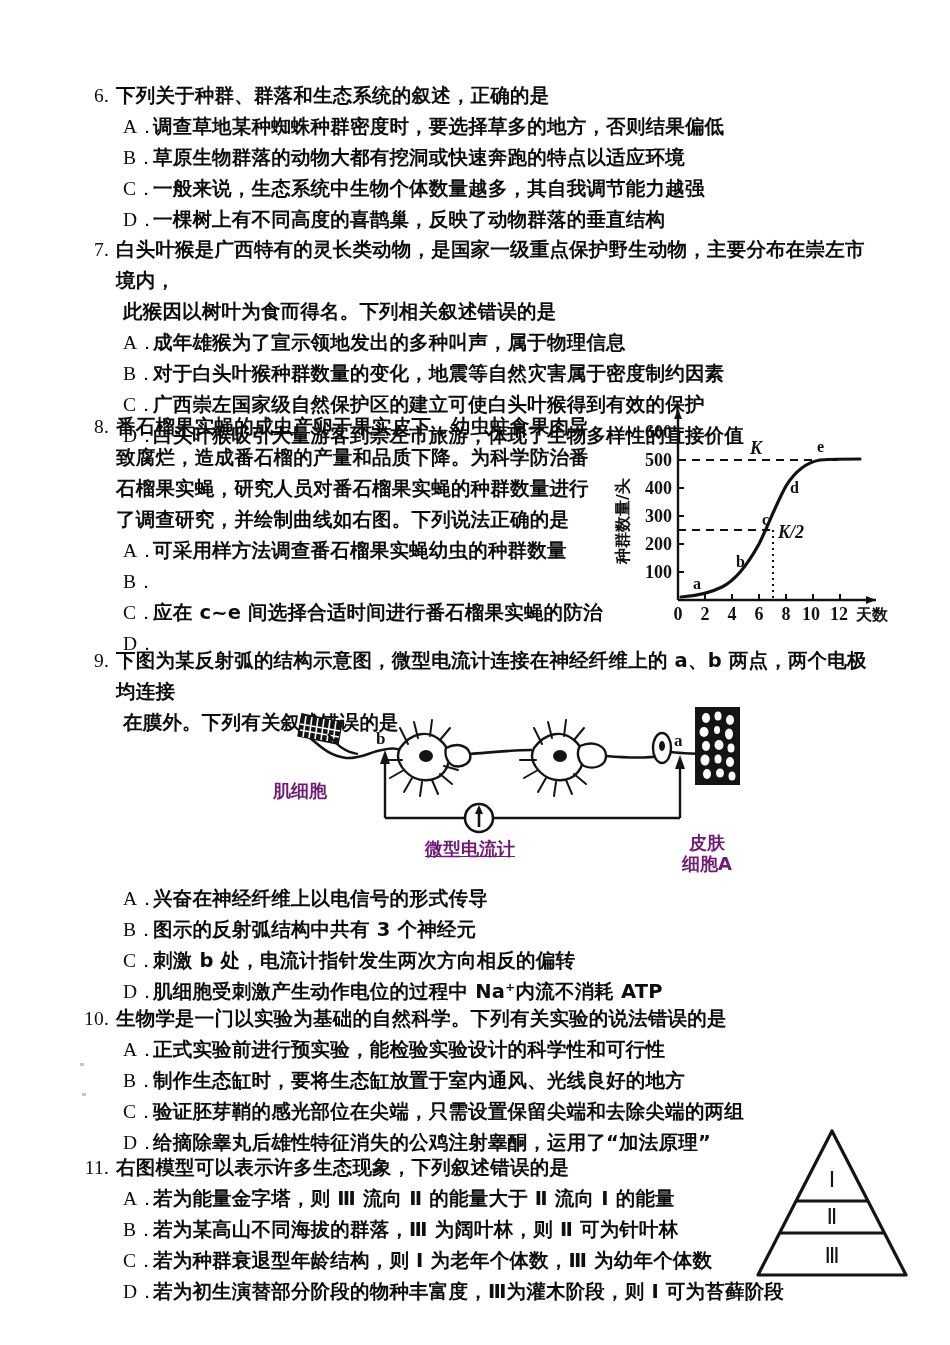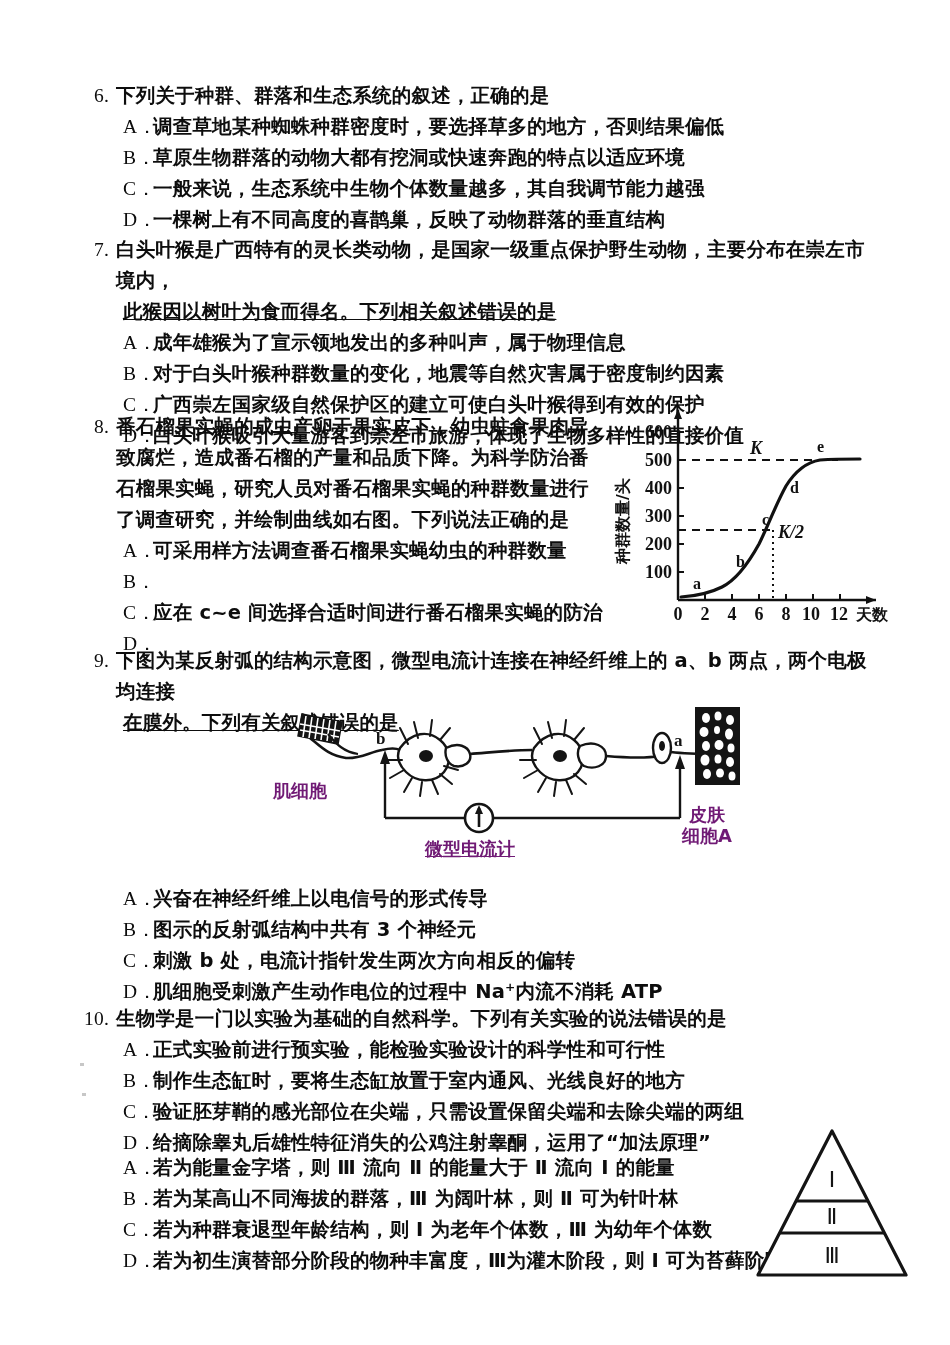--- a/index.html
+++ b/index.html
@@ -56,7 +56,7 @@
   .opt-text { flex: 1 1 auto; }
 
   .cn { font-family: "DejaVu Sans", sans-serif; font-weight: 600; }
-  .indent2 { padding-left: 39px; text-decoration: underline; }
+  .indent2 { padding-left: 39px; }
 
   
   .q8-wrap { width: 520px; }

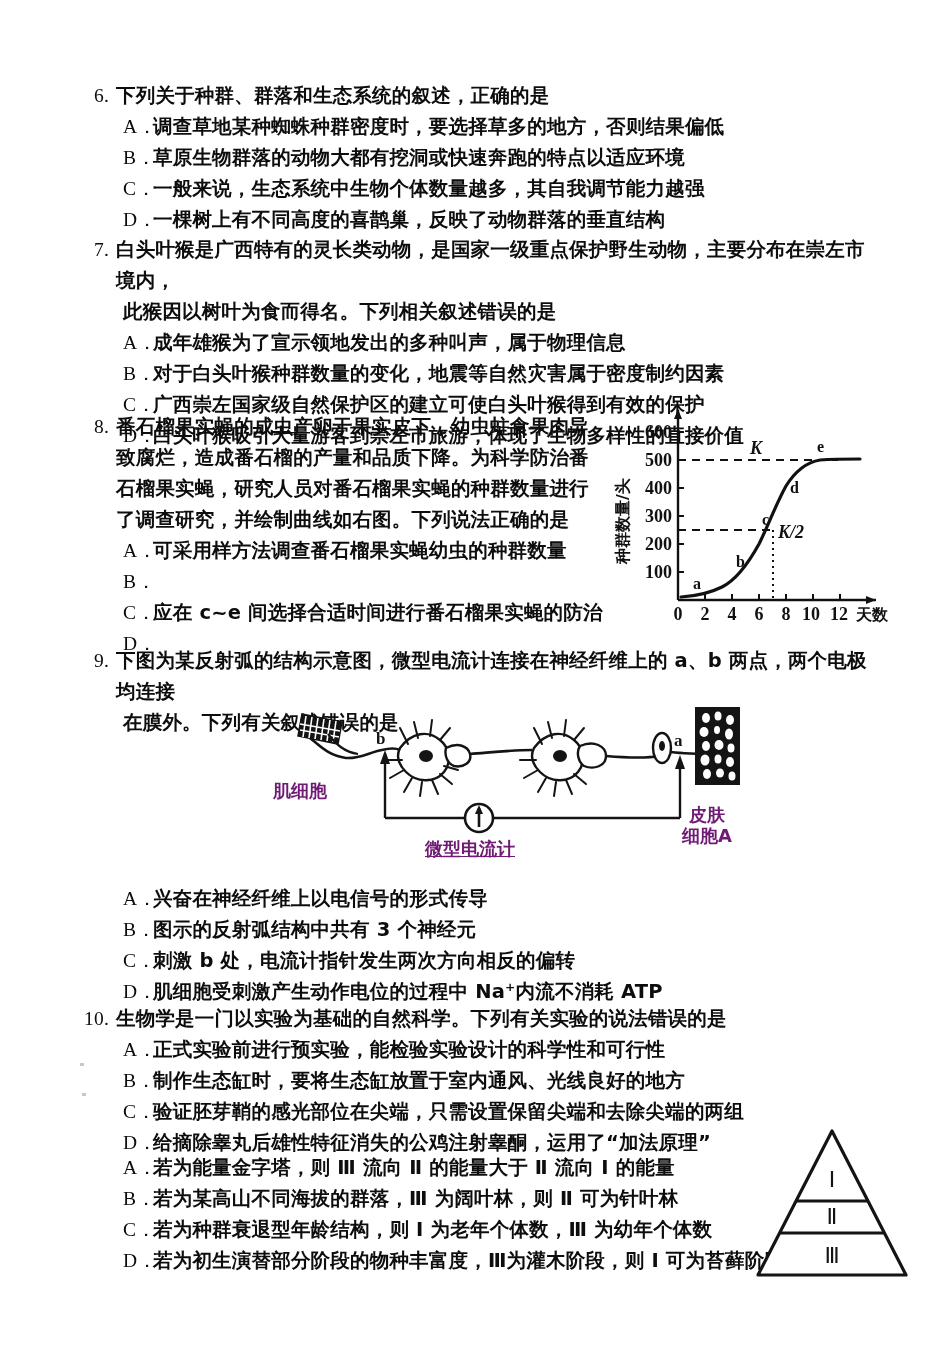--- a/index.html
+++ b/index.html
@@ -91,7 +91,7 @@
     color: #701a75;
   }
   #lbl-muscle { left: 258px; top: 780px; width: 84px; }
-  #lbl-skin   { left: 672px; top: 804px; width: 70px; }
+  #lbl-skin   { left: 672px; top: 832px; width: 70px; }
   #lbl-meter  { left: 400px; top: 838px; width: 140px; text-decoration: underline; }
 
   

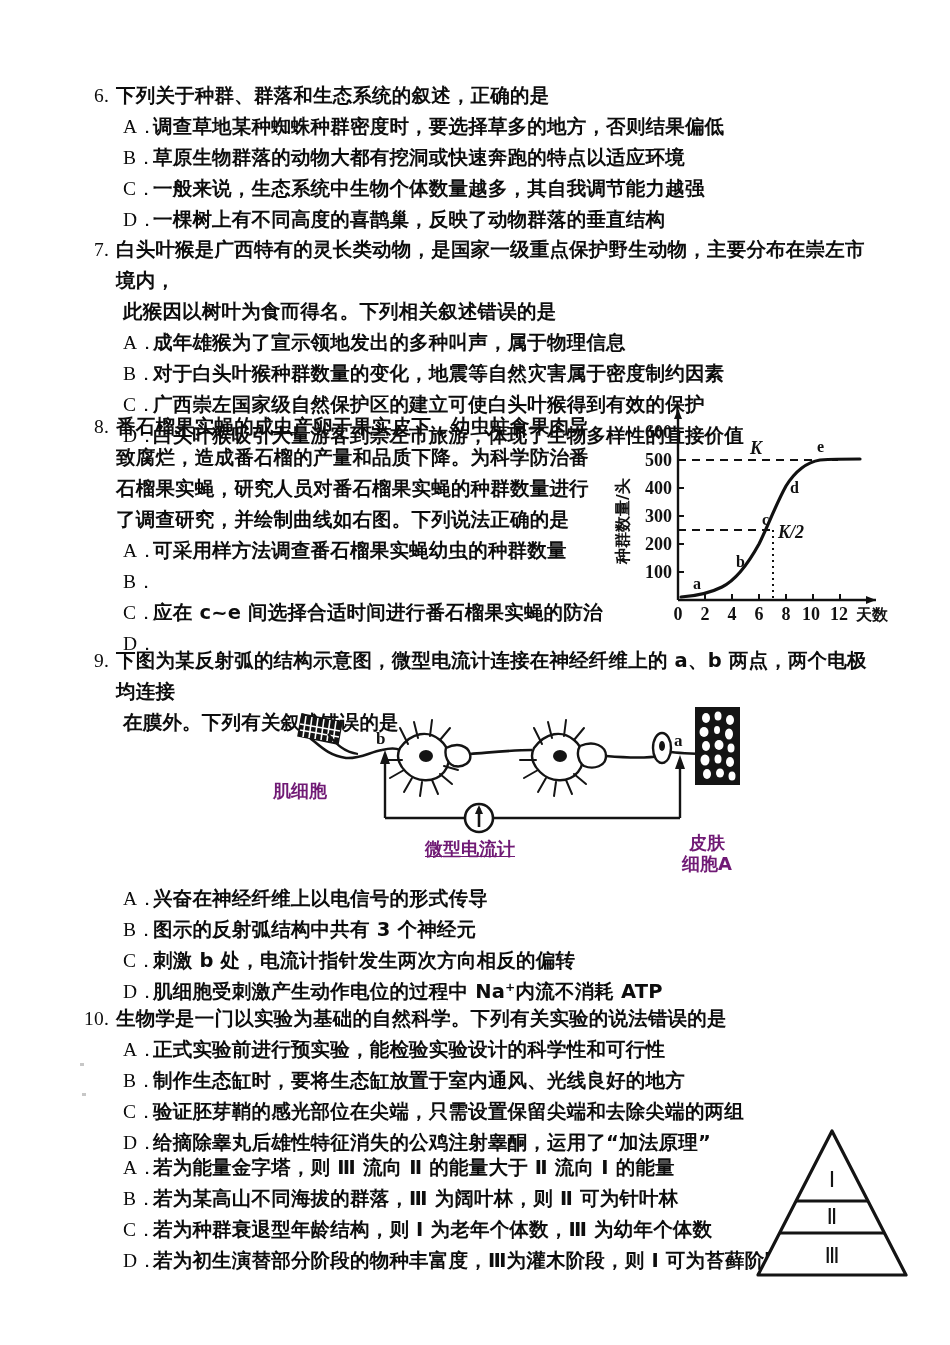--- a/index.html
+++ b/index.html
@@ -421,6 +421,10 @@
   </div>
 
   <div class="q" id="q11" style="left:84px; top:1152px; width:800px;">
+    <div class="q-stem">
+      <span class="q-num">11.</span>
+      <span class="q-stem-text cn">右图模型可以表示许多生态现象，下列叙述错误的是</span>
+    </div>
     <div class="opt">
       <span class="opt-letter">A．</span>
       <span class="opt-text cn">若为能量金字塔，则 Ⅲ 流向 Ⅱ 的能量大于 Ⅱ 流向 Ⅰ 的能量</span>

